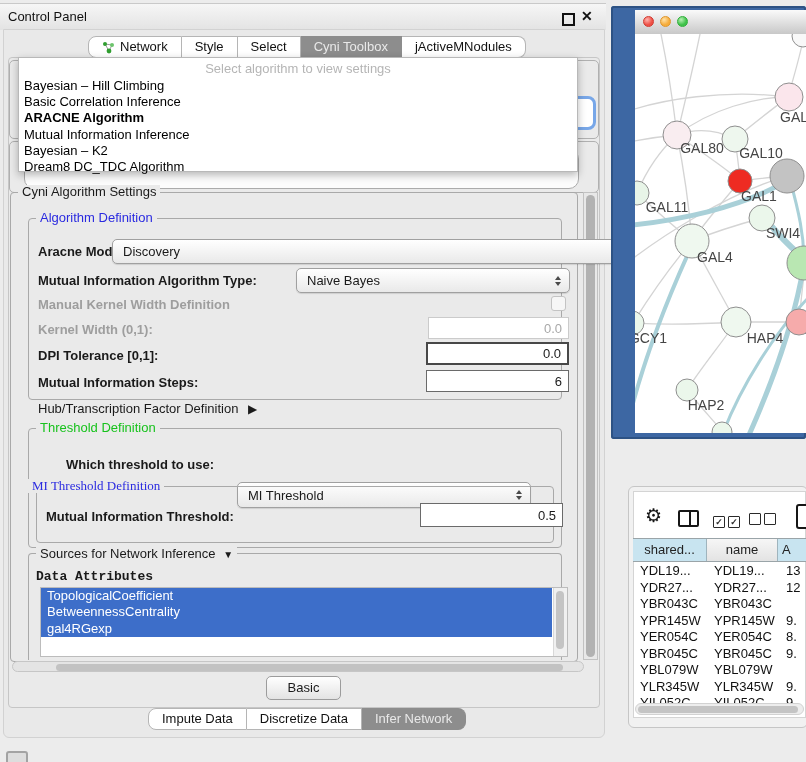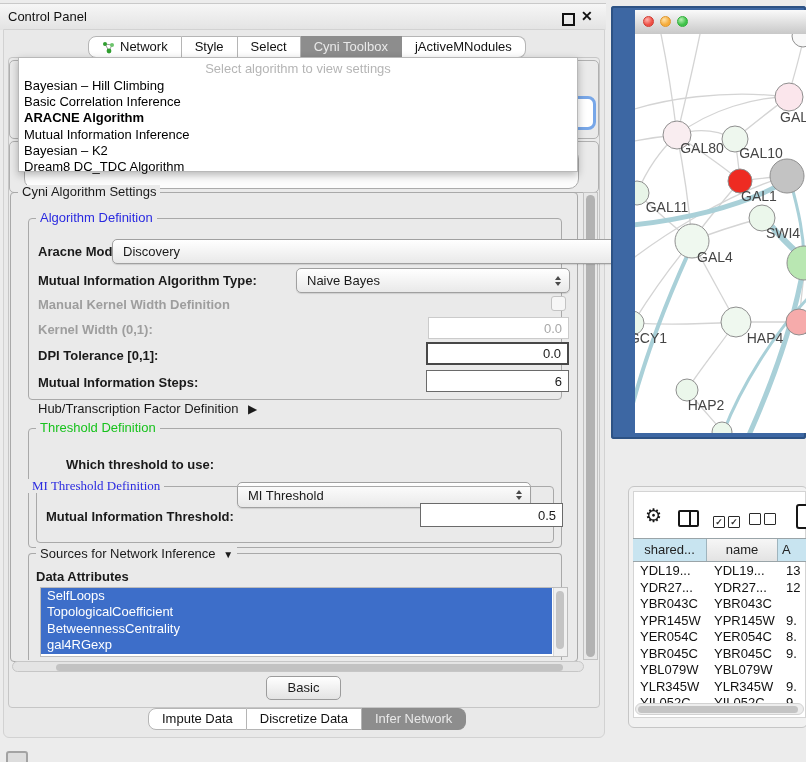--- a/index.html
+++ b/index.html
@@ -231,7 +231,7 @@
   <span>Sources for Network Inference</span>
   <span style="font-size:10px;margin-left:4px;">▼</span>
 </div>
-<div class="abs lbl b" style="left:36px;top:569px;">Data Attributes</div>
+<div class="abs lbl b" style="left:36px;top:569px;font-family:Liberation Mono, monospace;">Data Attributes</div>
 
 <div class="abs attr-list" style="left:40px;top:587px;width:528px;height:70px;box-sizing:border-box;">
   <div class="attr-item">SelfLoops</div>

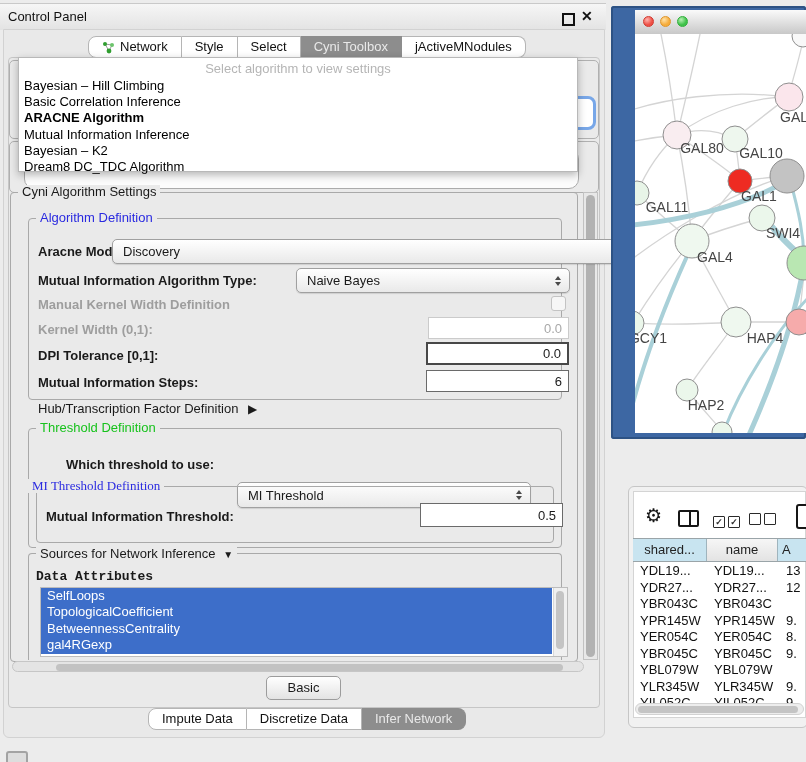--- a/index.html
+++ b/index.html
@@ -234,7 +234,6 @@
 <div class="abs lbl b" style="left:36px;top:569px;font-family:Liberation Mono, monospace;">Data Attributes</div>
 
 <div class="abs attr-list" style="left:40px;top:587px;width:528px;height:70px;box-sizing:border-box;">
-  <div class="attr-item">SelfLoops</div>
   <div class="attr-item">TopologicalCoefficient</div>
   <div class="attr-item">BetweennessCentrality</div>
   <div class="attr-item">gal4RGexp</div>

